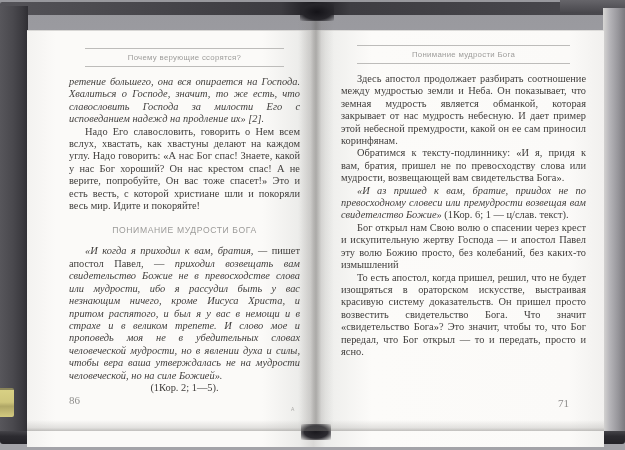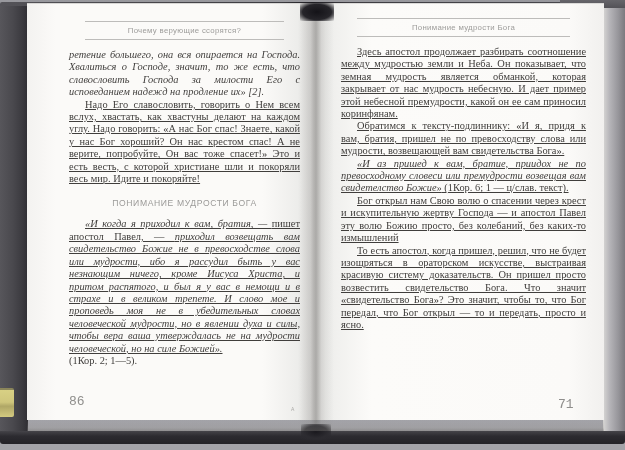--- a/index.html
+++ b/index.html
@@ -41,7 +41,7 @@
   }
   
   .page{
-    position:absolute;top:3px;height:417px;
+    position:absolute;top:30px;height:417px;
     background:#faf9f7;
     box-sizing:border-box;
   }

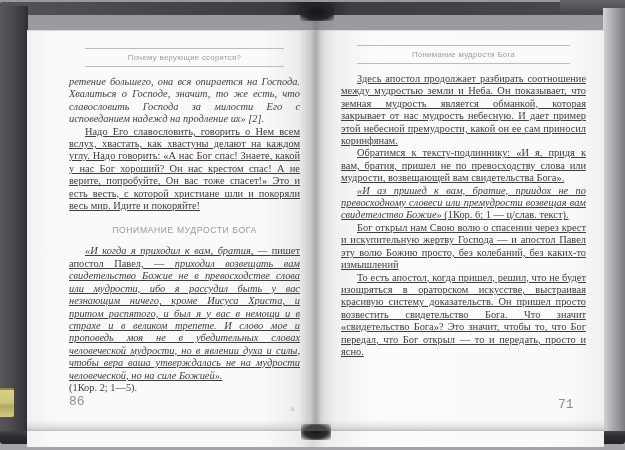--- a/index.html
+++ b/index.html
@@ -98,7 +98,7 @@
     color:#403e3c;
     text-align:justify;
   }
-  .body-para.indent{text-indent:16px;text-decoration:underline;}
+  .body-para.indent{text-indent:16px;}
   .it{font-style:italic;}
   .rm{font-style:normal;}
   .section-heading{

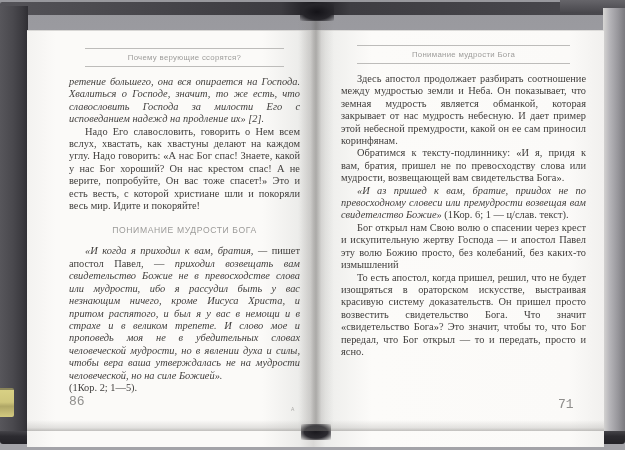--- a/index.html
+++ b/index.html
@@ -116,6 +116,7 @@
     line-height:12.4px;
     color:#403e3c;
     font-style:normal;
+    text-align:center;
   }
   
   .folio{

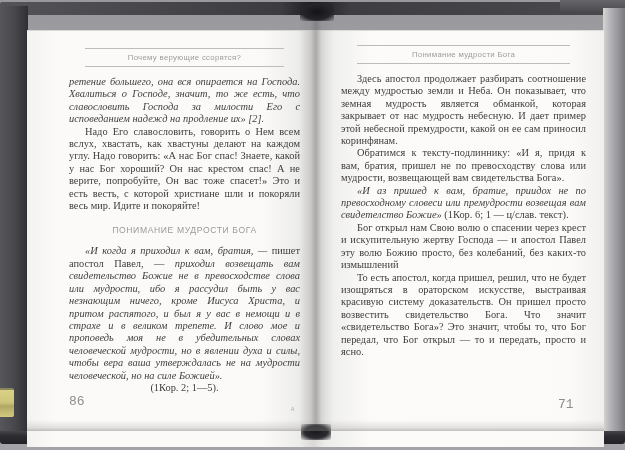--- a/index.html
+++ b/index.html
@@ -121,8 +121,8 @@
   
   .folio{
     position:absolute;
-    font-family:Liberation Mono, monospace;
-    font-size:13px;
+    font-family:Liberation Serif, serif;
+    font-size:11px;
     color:#8f8e8c;
   }
   .folio-left{left:69px;top:394px;}

